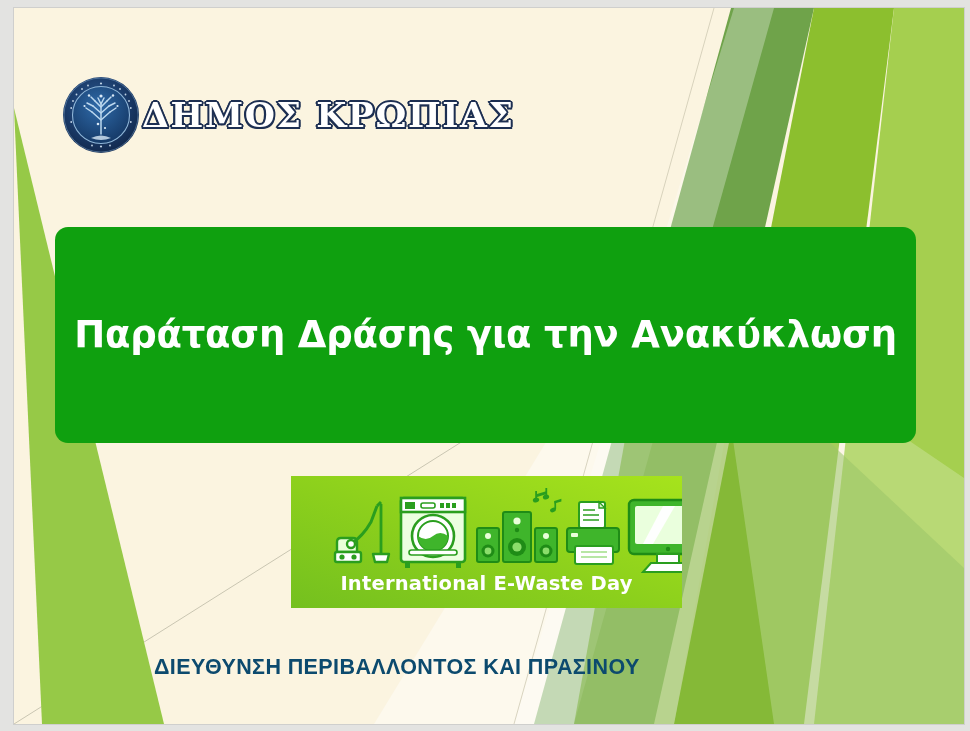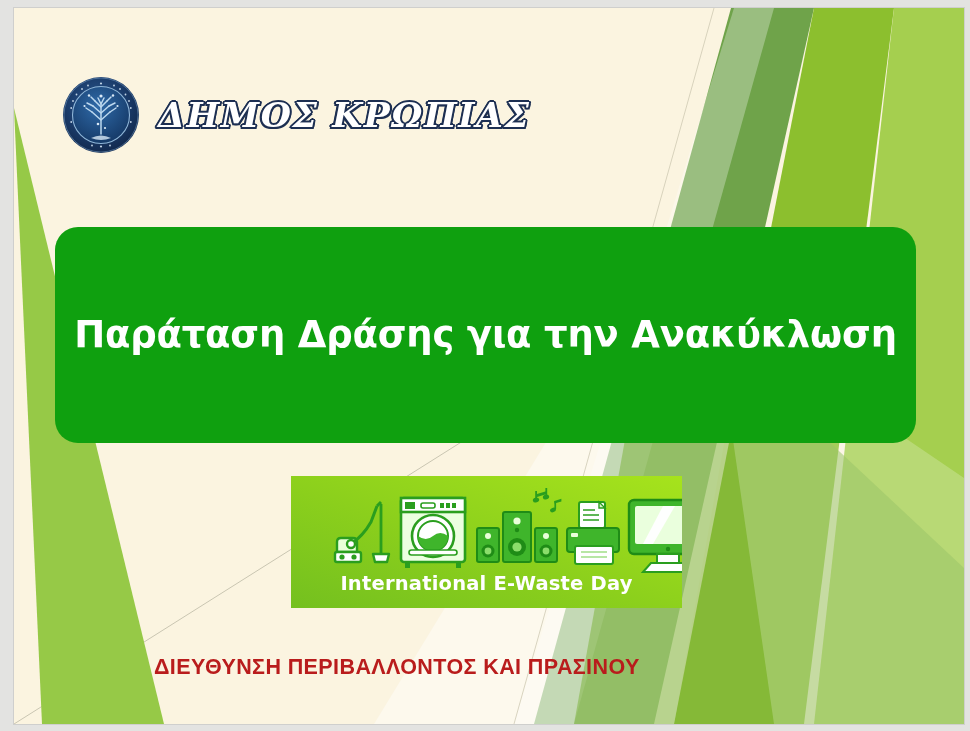--- a/index.html
+++ b/index.html
@@ -50,8 +50,7 @@
     top: 68px;
     display: flex;
     align-items: center;
-    gap: 18px;
-    font-style: italic;
+    gap: 2px;
   }
   #logo-seal {
     width: 78px;

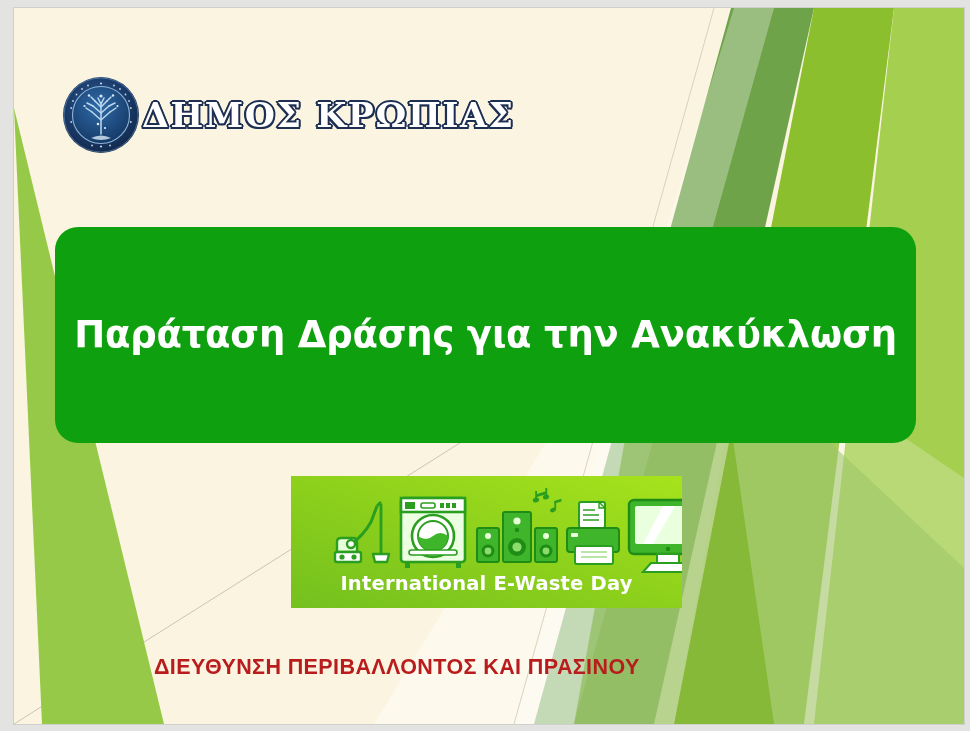--- a/index.html
+++ b/index.html
@@ -85,7 +85,7 @@
     width: 861px;
     height: 216px;
     background: #0fa00f;
-    border-radius: 23px;
+    border-radius: 13px;
     display: flex;
     flex-direction: column;
     align-items: center;

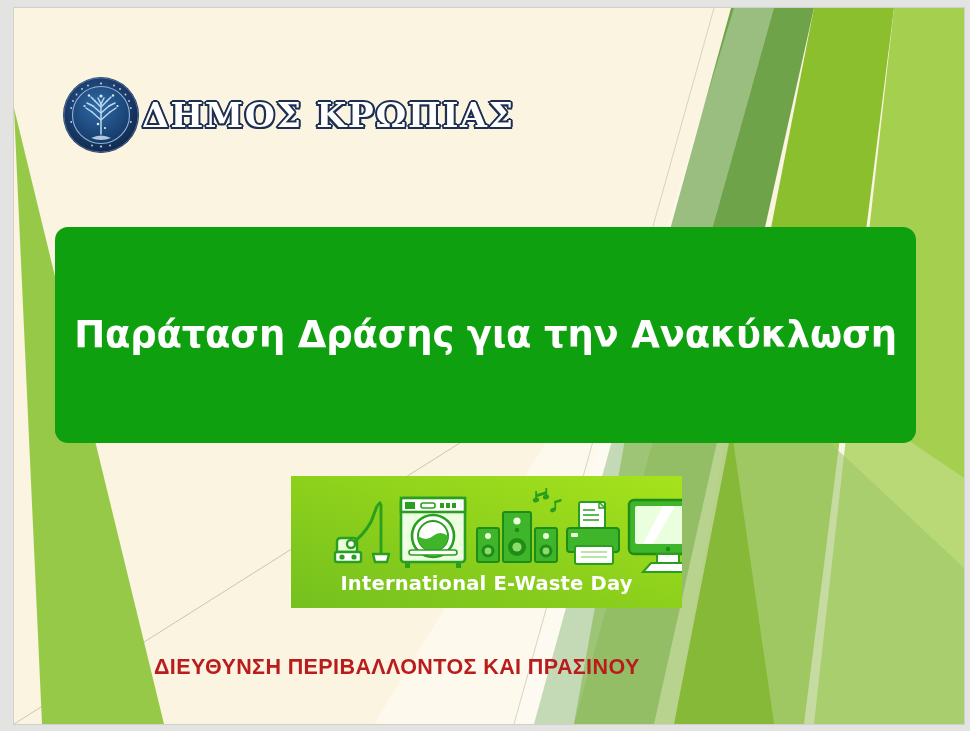--- a/index.html
+++ b/index.html
@@ -125,7 +125,7 @@
     font-size: 21.5px;
     font-weight: bold;
     letter-spacing: 0.4px;
-    color: #b91c1c;
+    color: #0c4a6e;
     white-space: nowrap;
   }
 </style>

